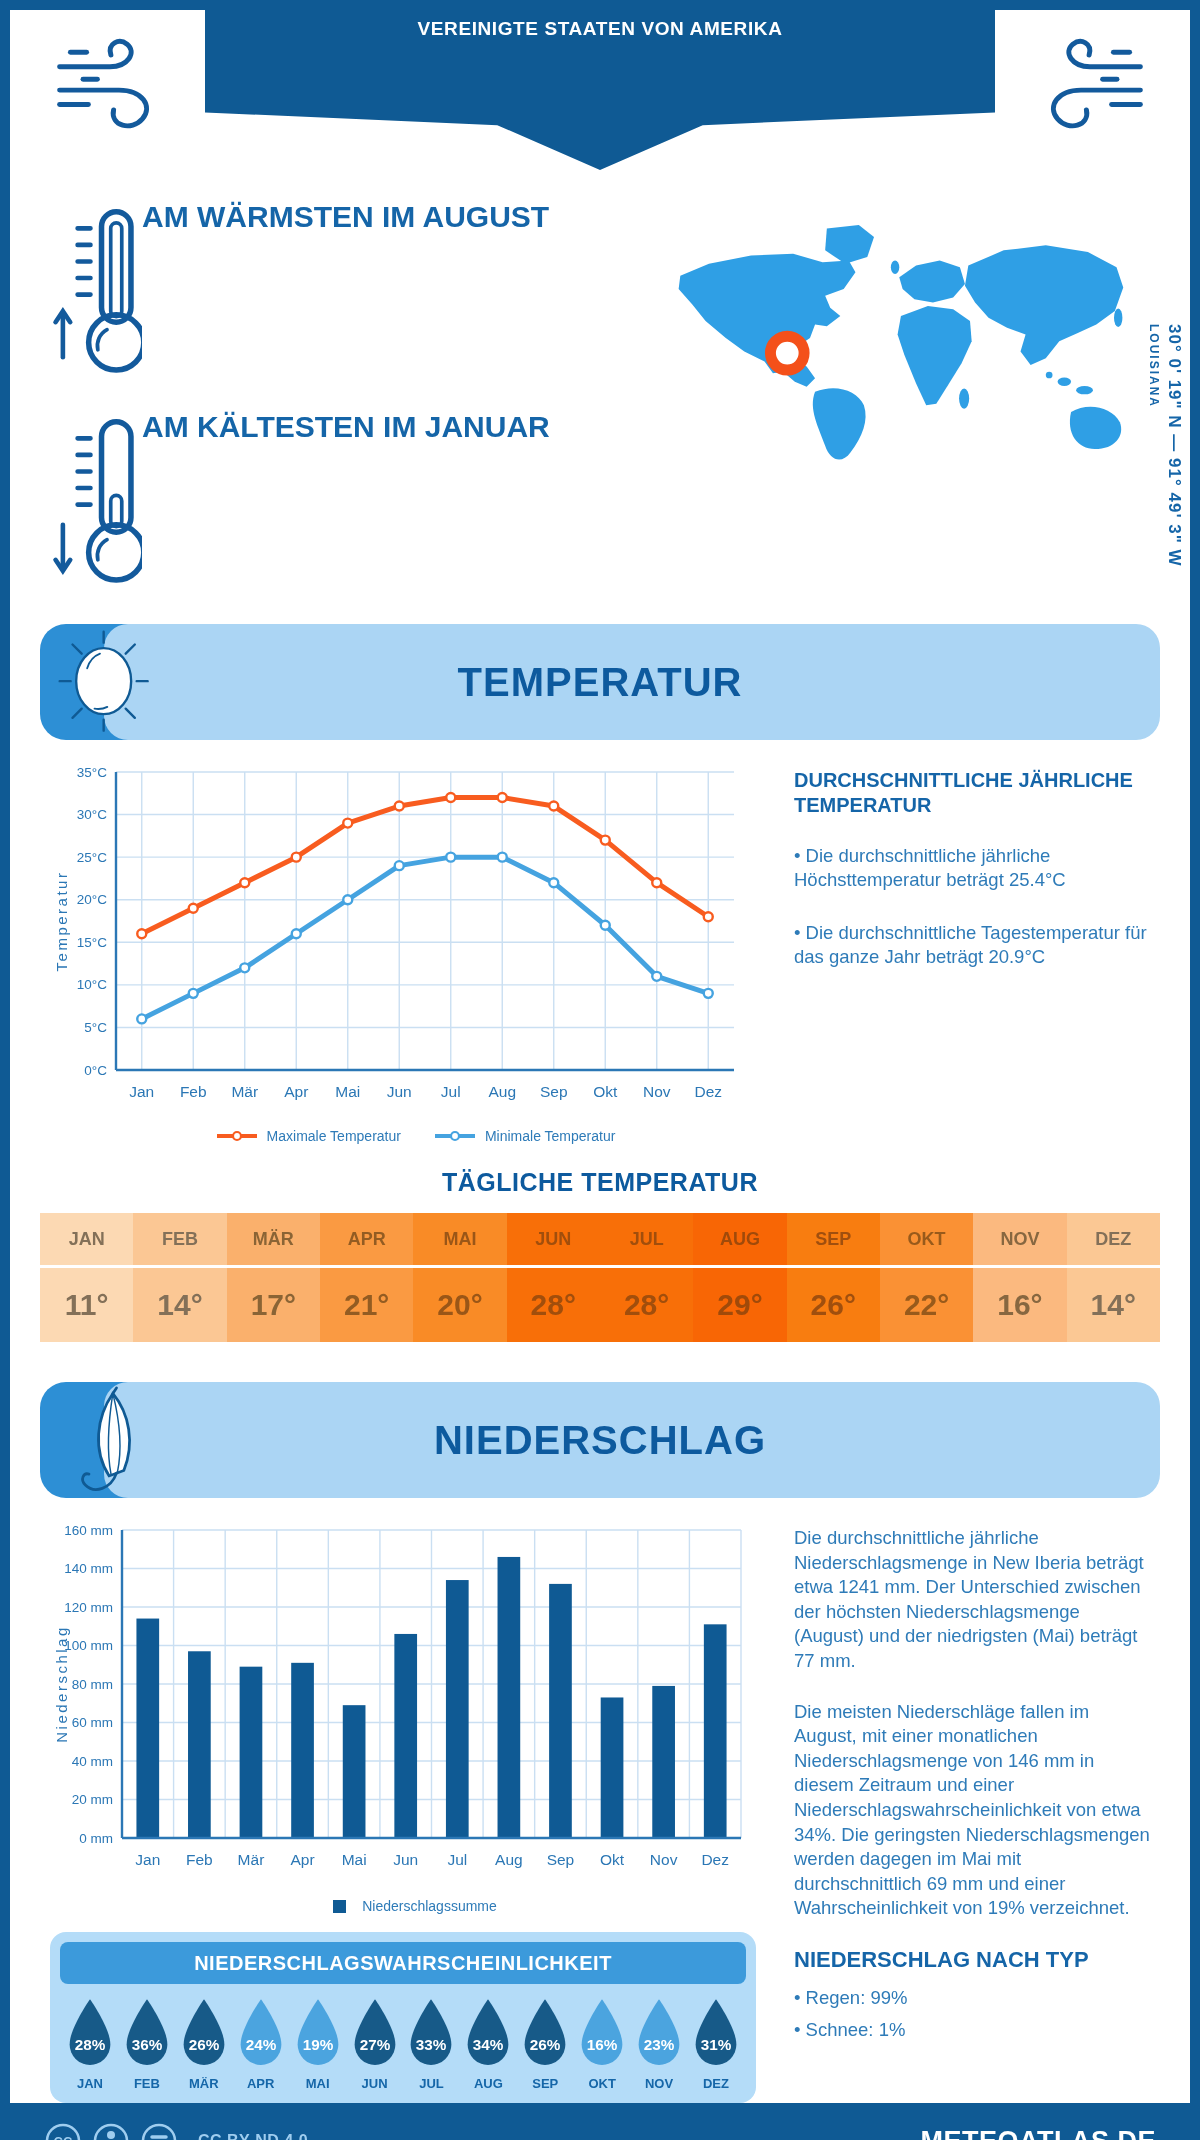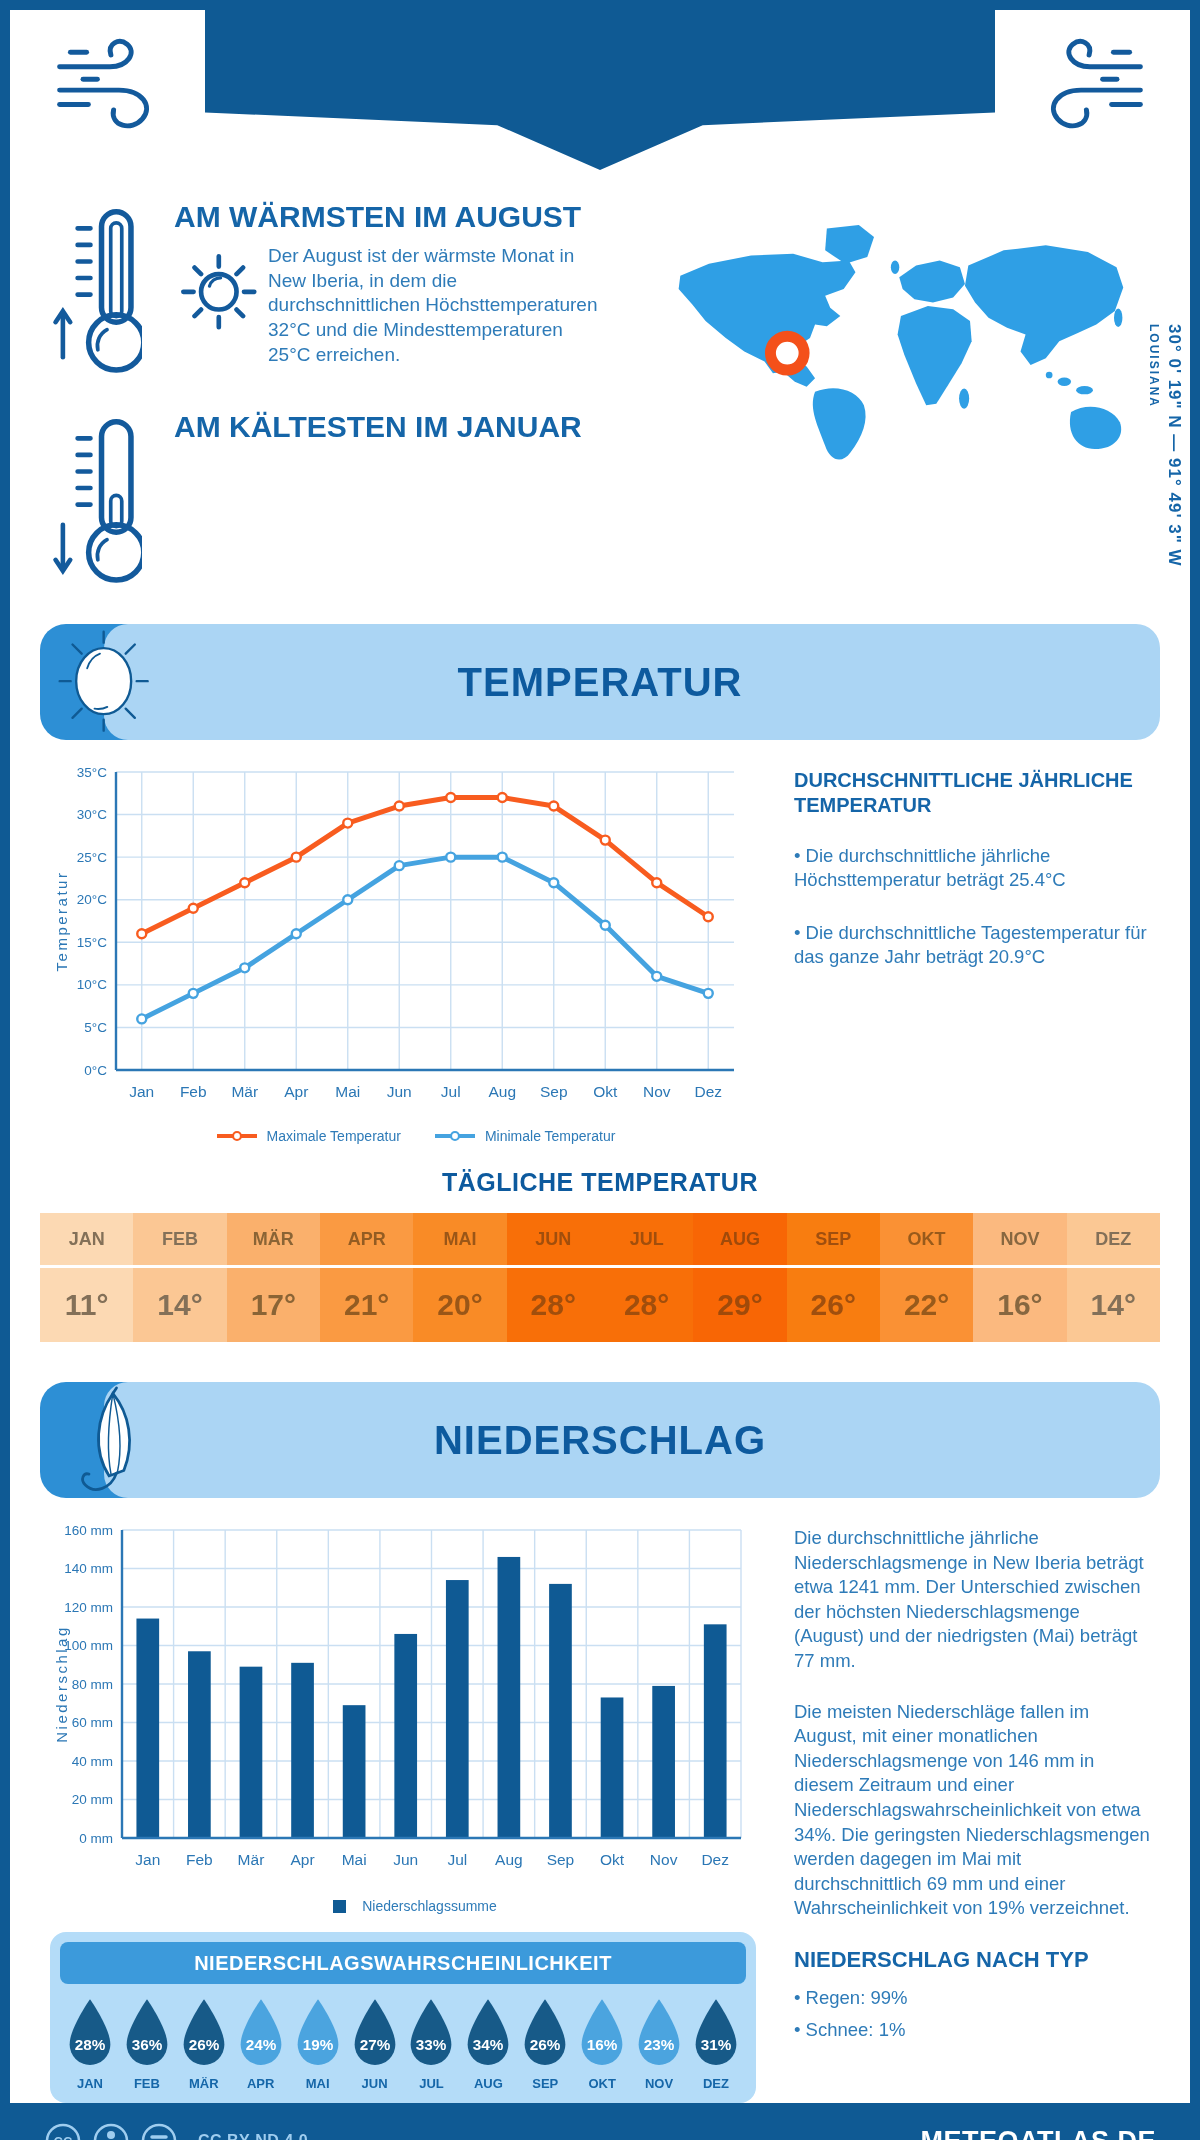--- a/index.html
+++ b/index.html
@@ -93,6 +93,7 @@
   </svg>
 
   <div class="header-banner">
+    <div class="page-subtitle">VEREINIGTE STAATEN VON AMERIKA</div>
   </div>
 
   <div class="top-row">

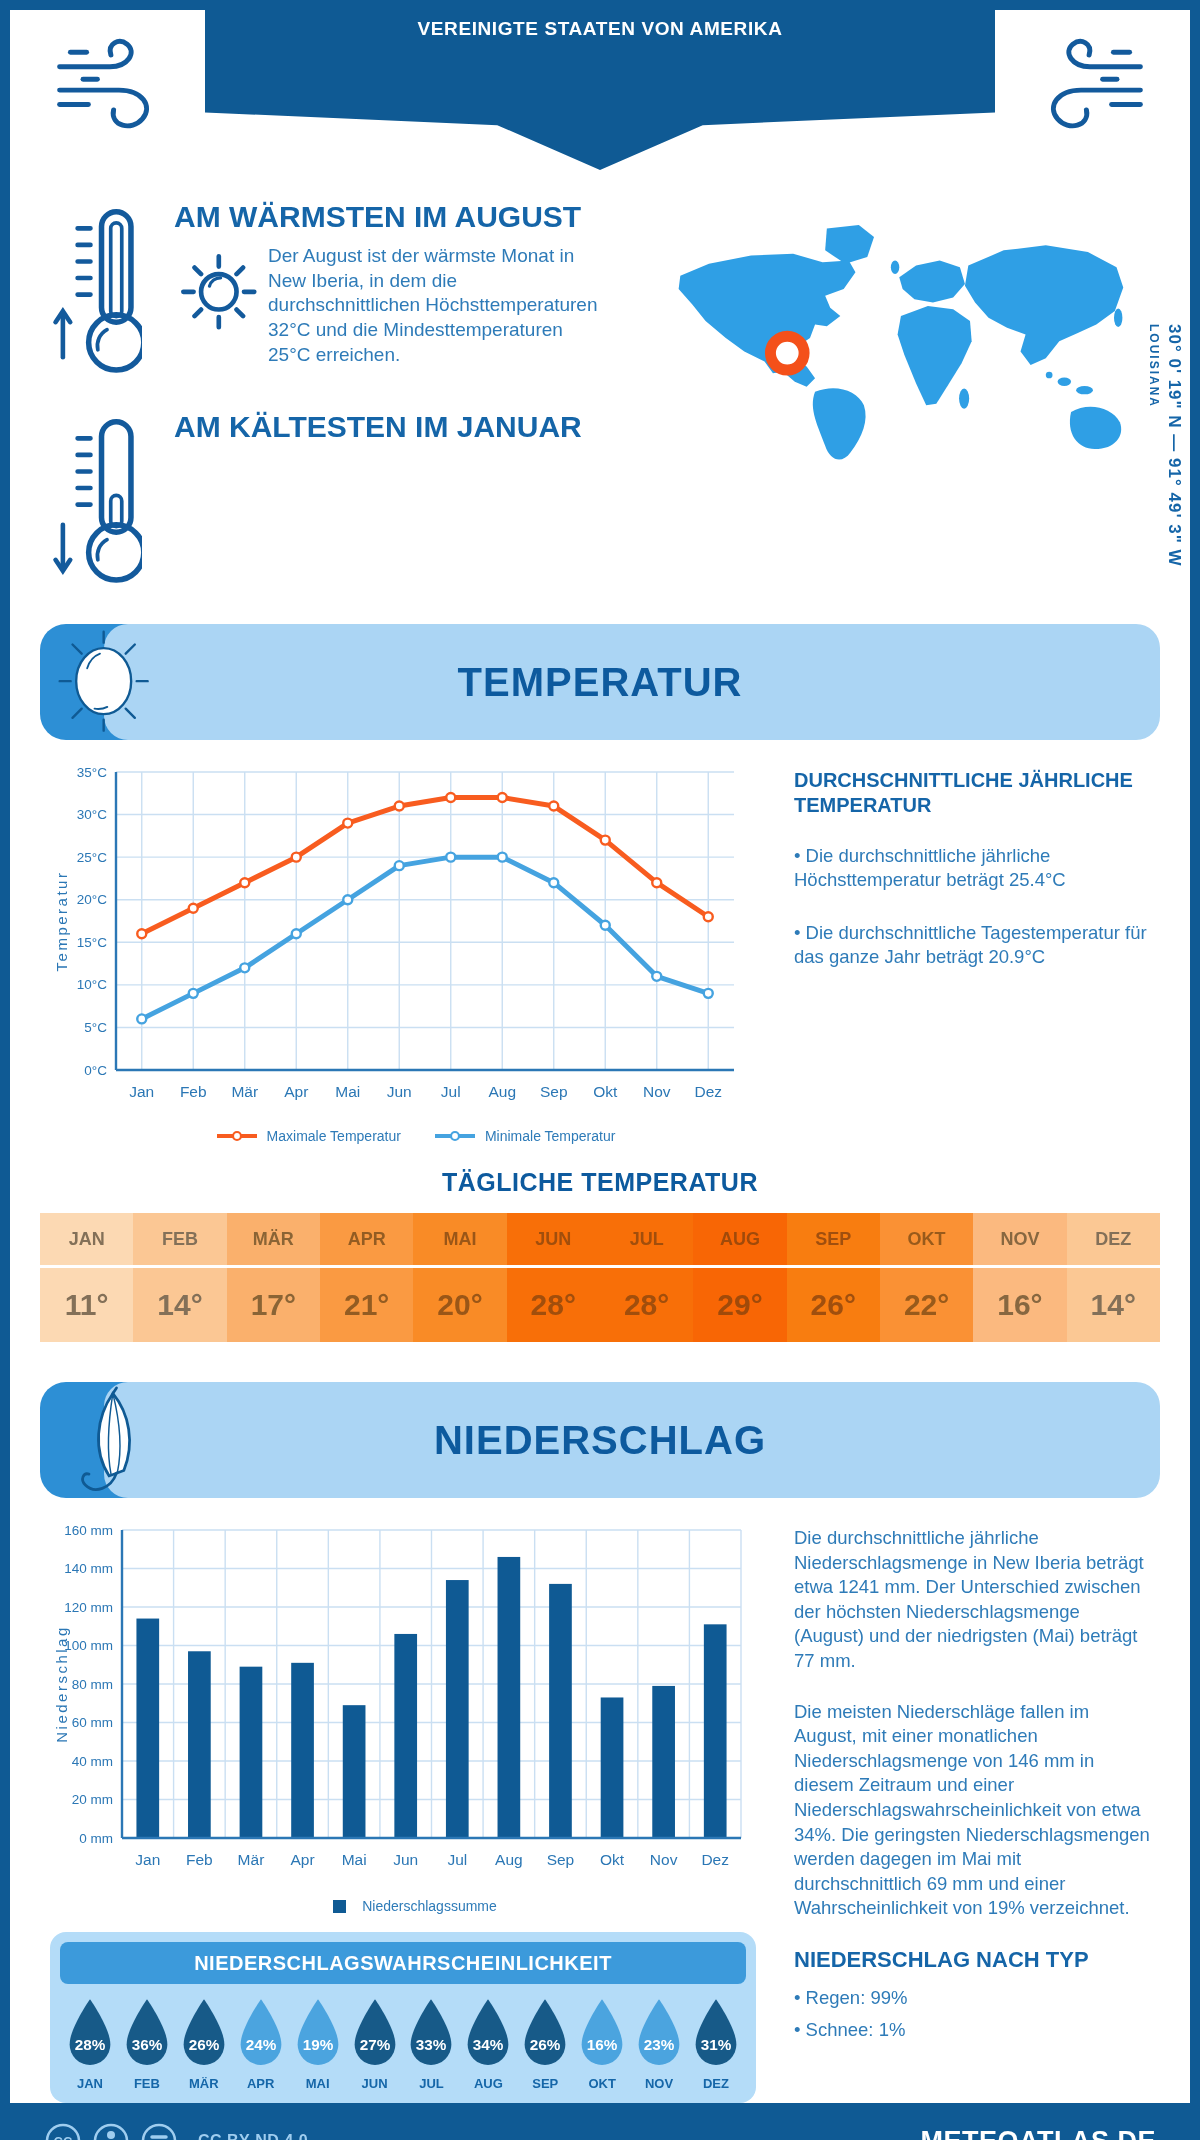--- a/index.html
+++ b/index.html
@@ -25,7 +25,7 @@
   
   .top-row{display:flex;padding:26px 40px 0 40px;}
   .facts-col{width:560px;flex-shrink:0;}
-  .fact{display:flex;margin-bottom:22px;gap:32px;}
+  .fact{display:flex;margin-bottom:22px;}
   .fact-heading{font-size:30px;font-weight:bold;color:var(--heading);margin:4px 0 10px 0;}
   .fact-row{display:flex;align-items:flex-start;}
   .fact-text{width:340px;font-size:19px;line-height:1.3;color:var(--body);margin-left:10px;}

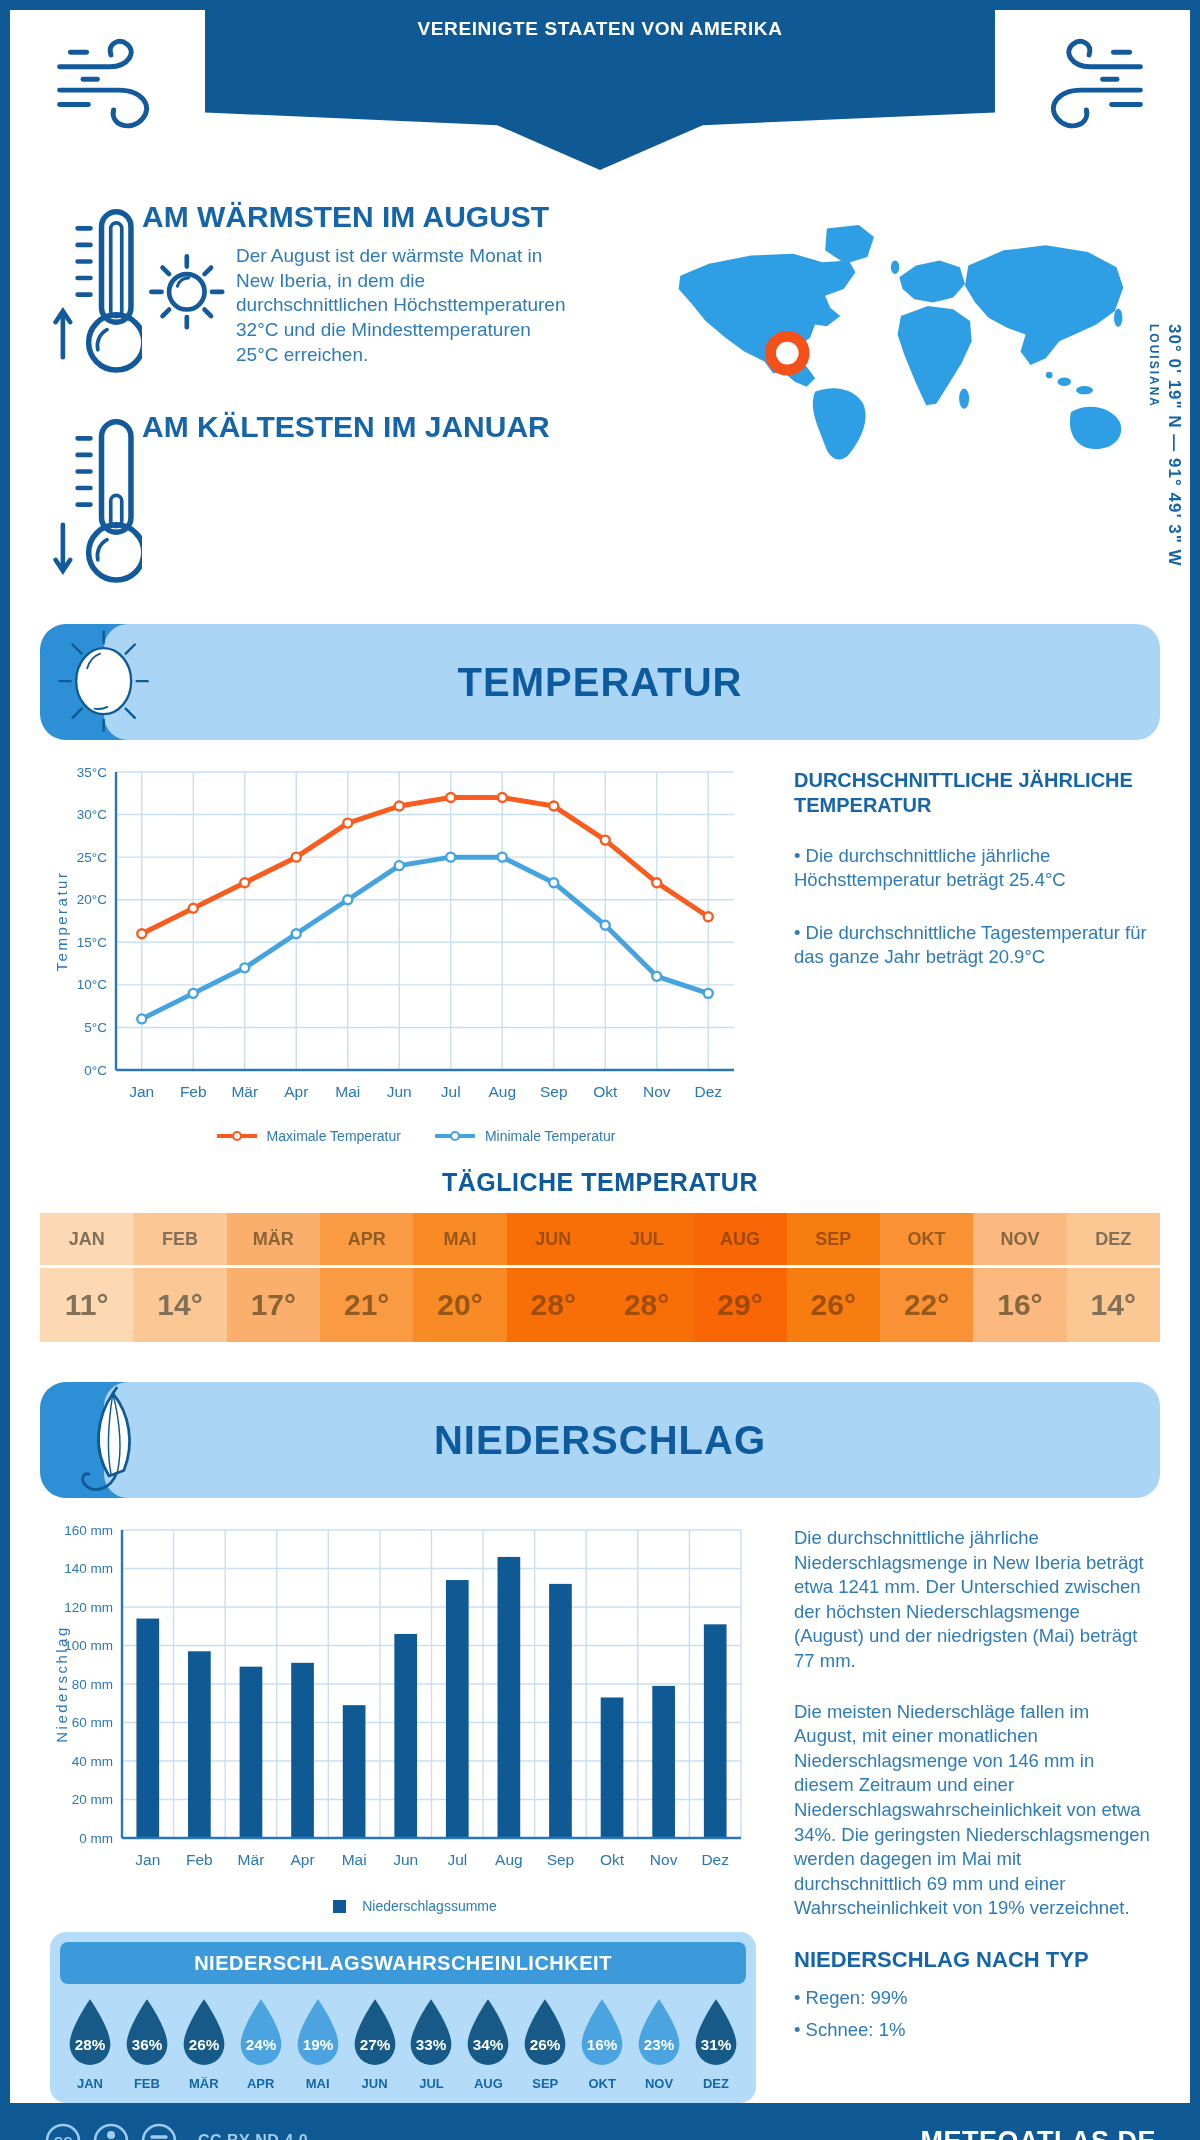--- a/index.html
+++ b/index.html
@@ -111,14 +111,6 @@
         </svg>
         <div class="fact-body">
           <div class="fact-heading">AM WÄRMSTEN IM AUGUST</div>
-          <div class="fact-row">
-            <svg width="84" height="90" viewBox="0 0 90 90" fill="none" stroke="#135A9C" stroke-width="5" stroke-linecap="round">
-              <circle cx="48" cy="48" r="19"></circle>
-              <path d="M75,48 H86 M21,48 H10 M48,21 V10 M48,75 V86 M67,29 L74,22 M29,29 L22,22 M67,67 L74,74 M29,67 L22,74"></path>
-              <path d="M38,42 A12,12 0 0 1 50,33" stroke-width="3.5"></path>
-            </svg>
-            <div class="fact-text">Der August ist der wärmste Monat in New Iberia, in dem die durchschnittlichen Höchsttemperaturen 32°C und die Mindesttemperaturen 25°C erreichen.</div>
-          </div>
         </div>
       </div>
 

